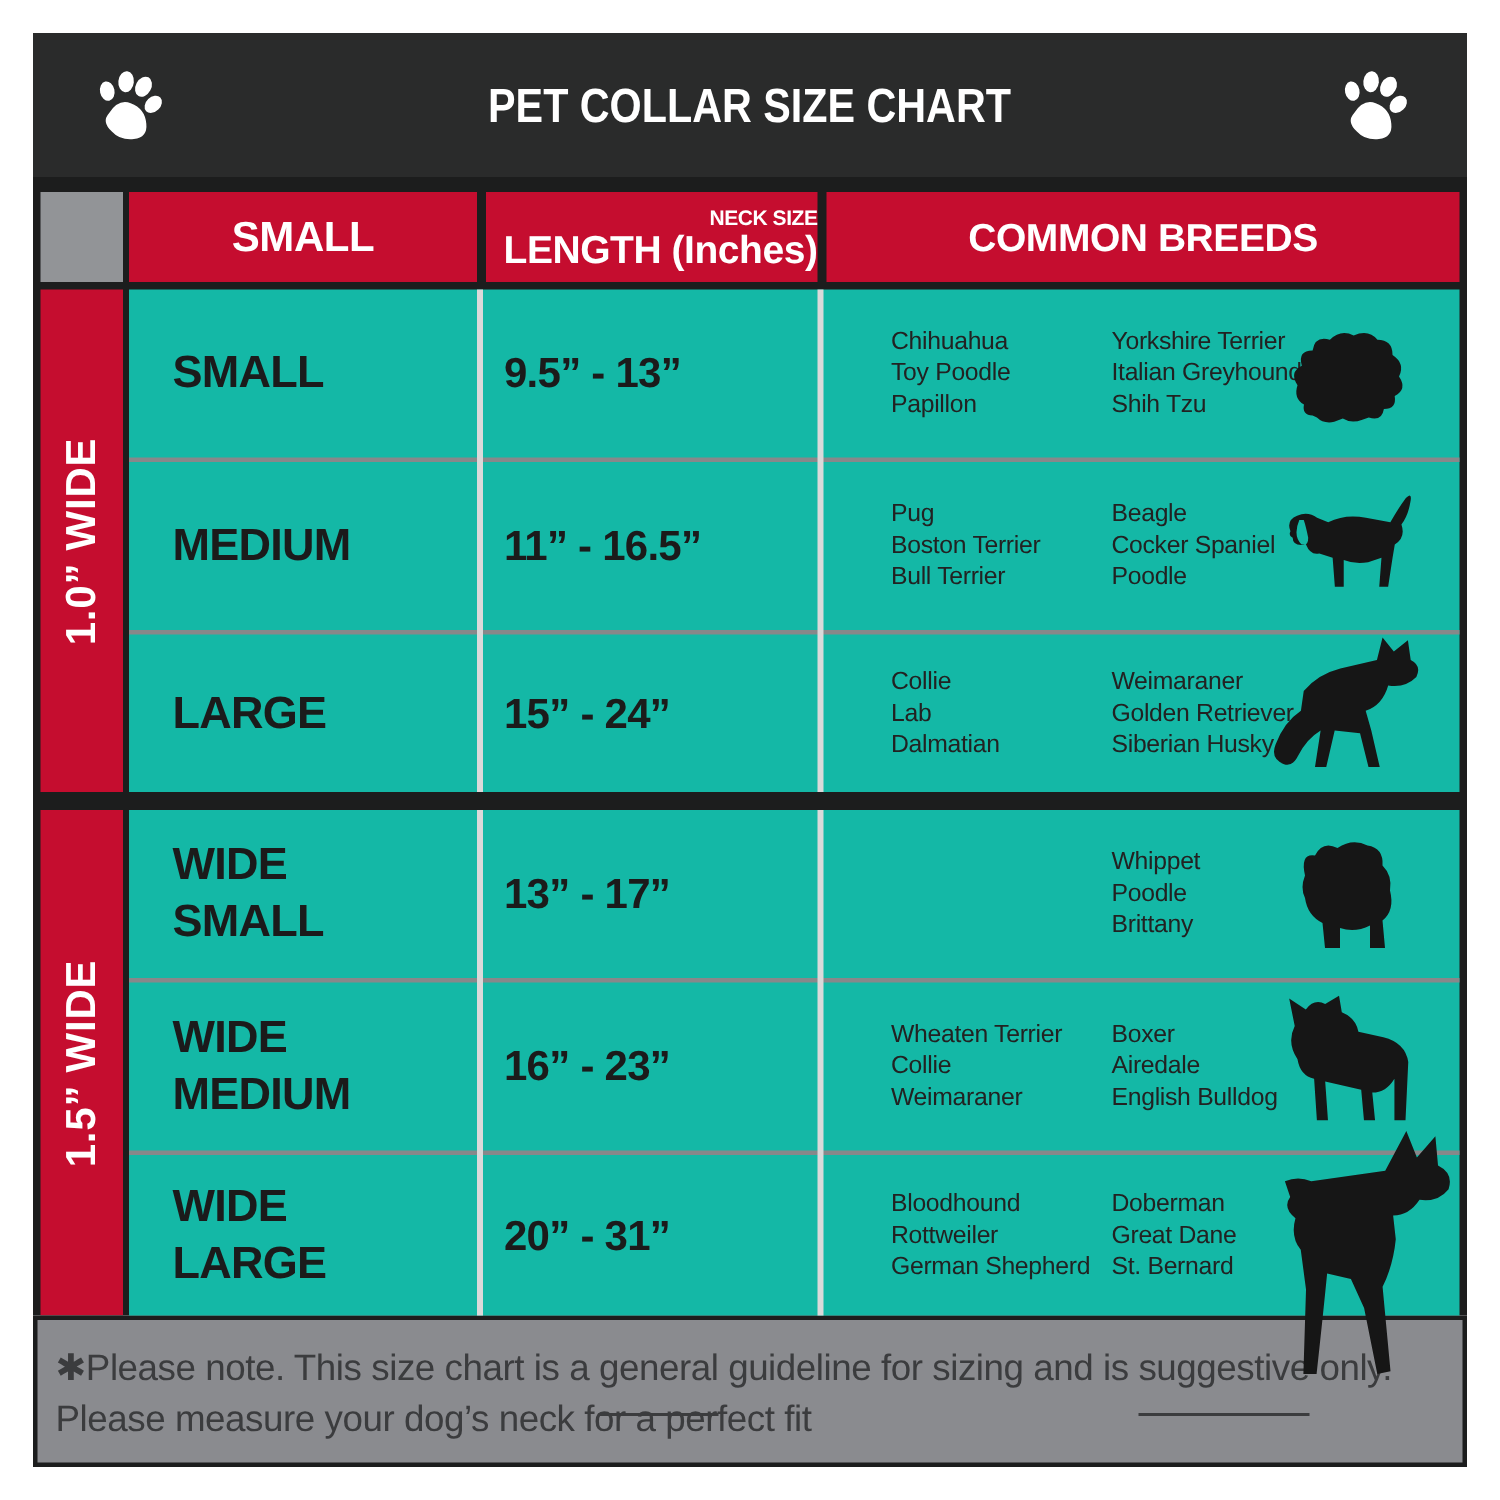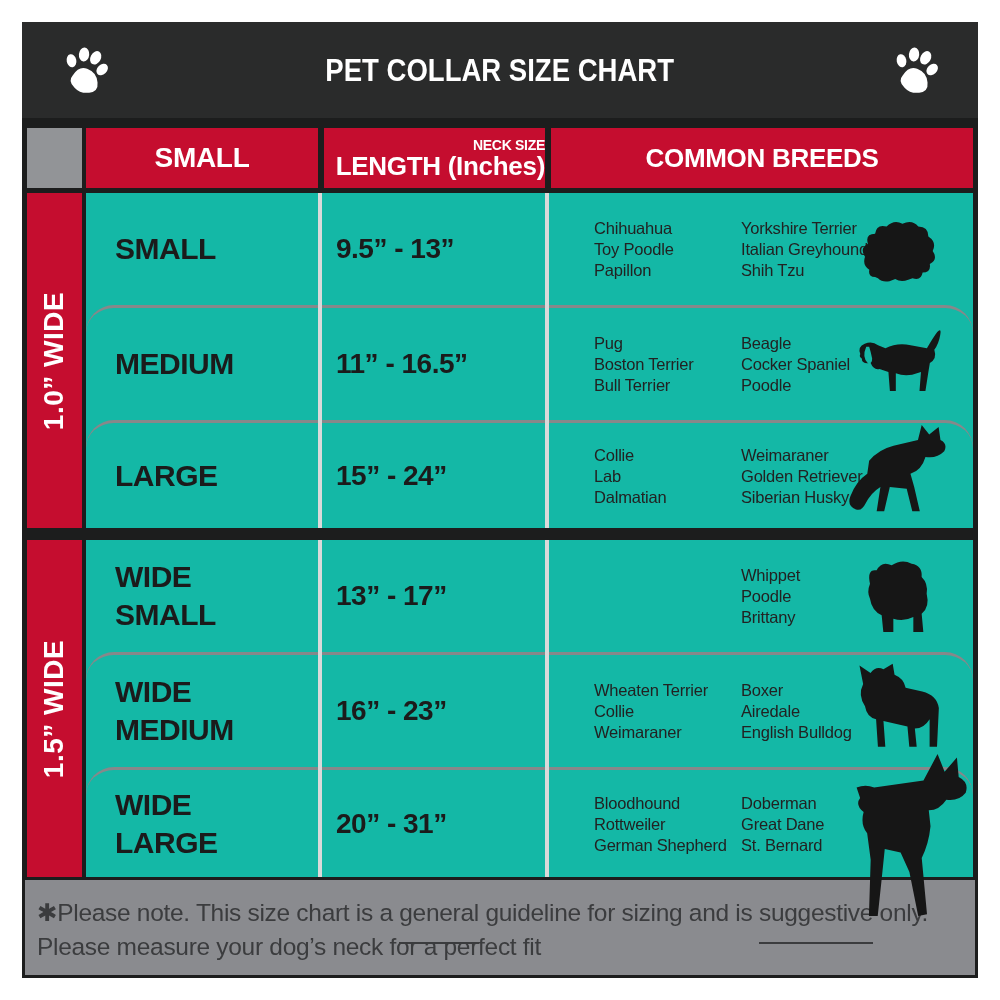--- a/index.html
+++ b/index.html
@@ -42,7 +42,7 @@
   .vline-b{left:459px;}
 
   .row{position:relative;box-sizing:border-box;}
-  .row.bt{border-top:3px solid #87888a;border-radius:28px;}
+  .row.bt{border-top:3px solid #87888a;}
   .r1{height:112px;} .r2{height:115px;} .r3{height:108px;}
   .r4{height:112px;} .r5{height:115px;} .r6{height:110px;}
 

